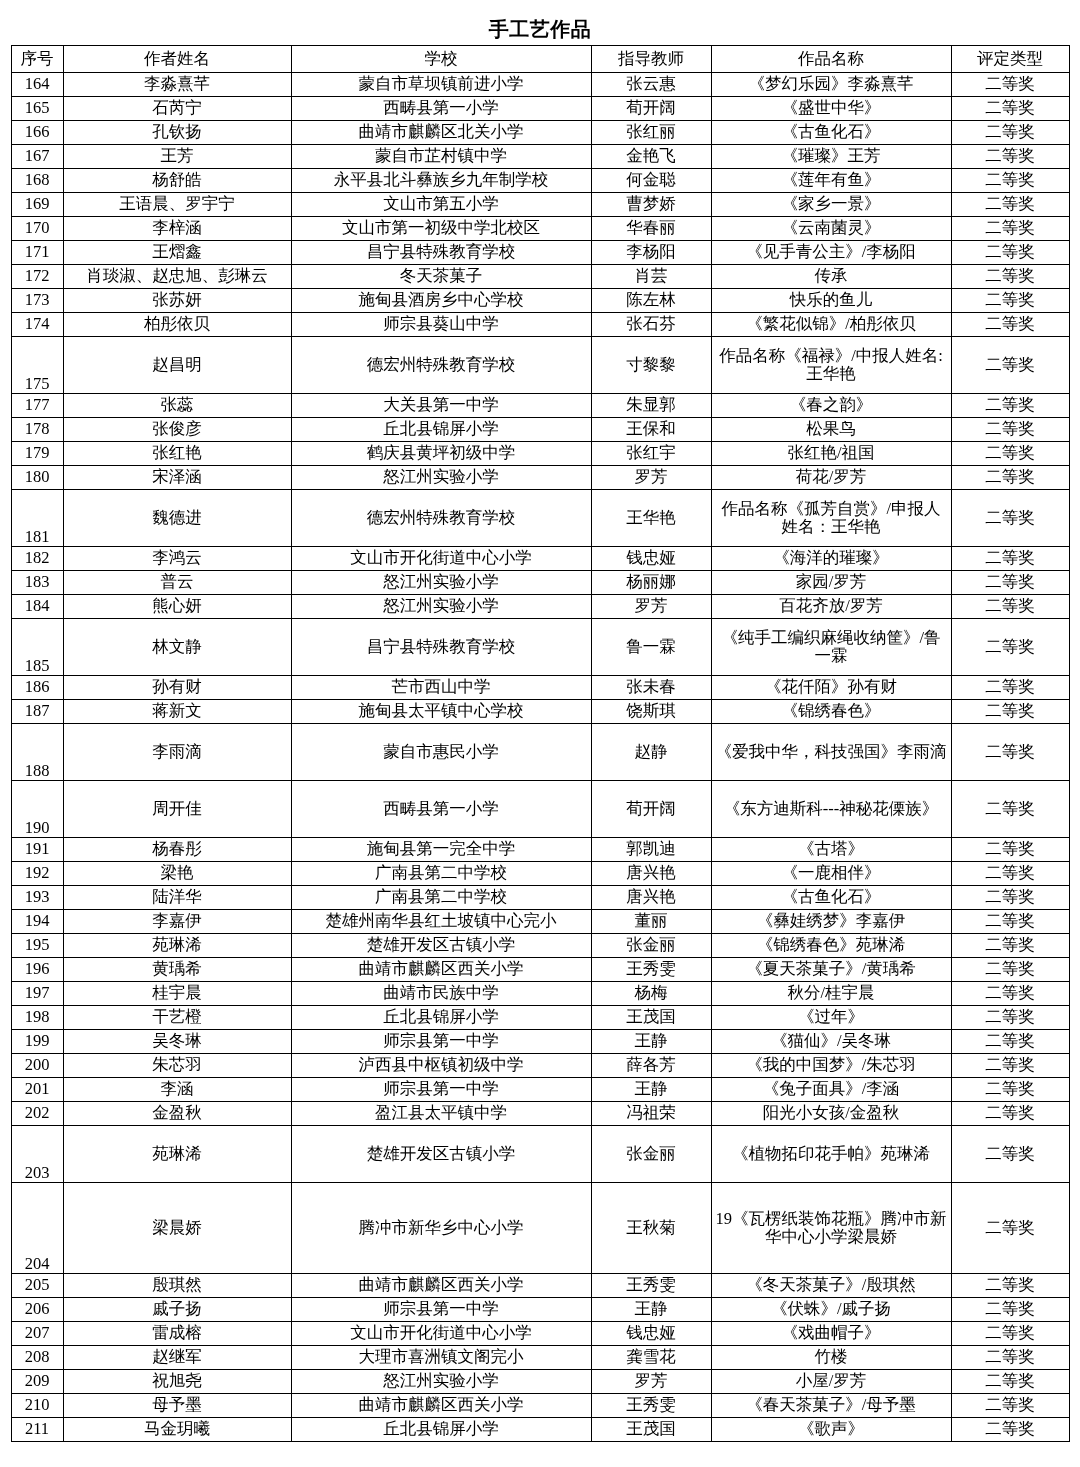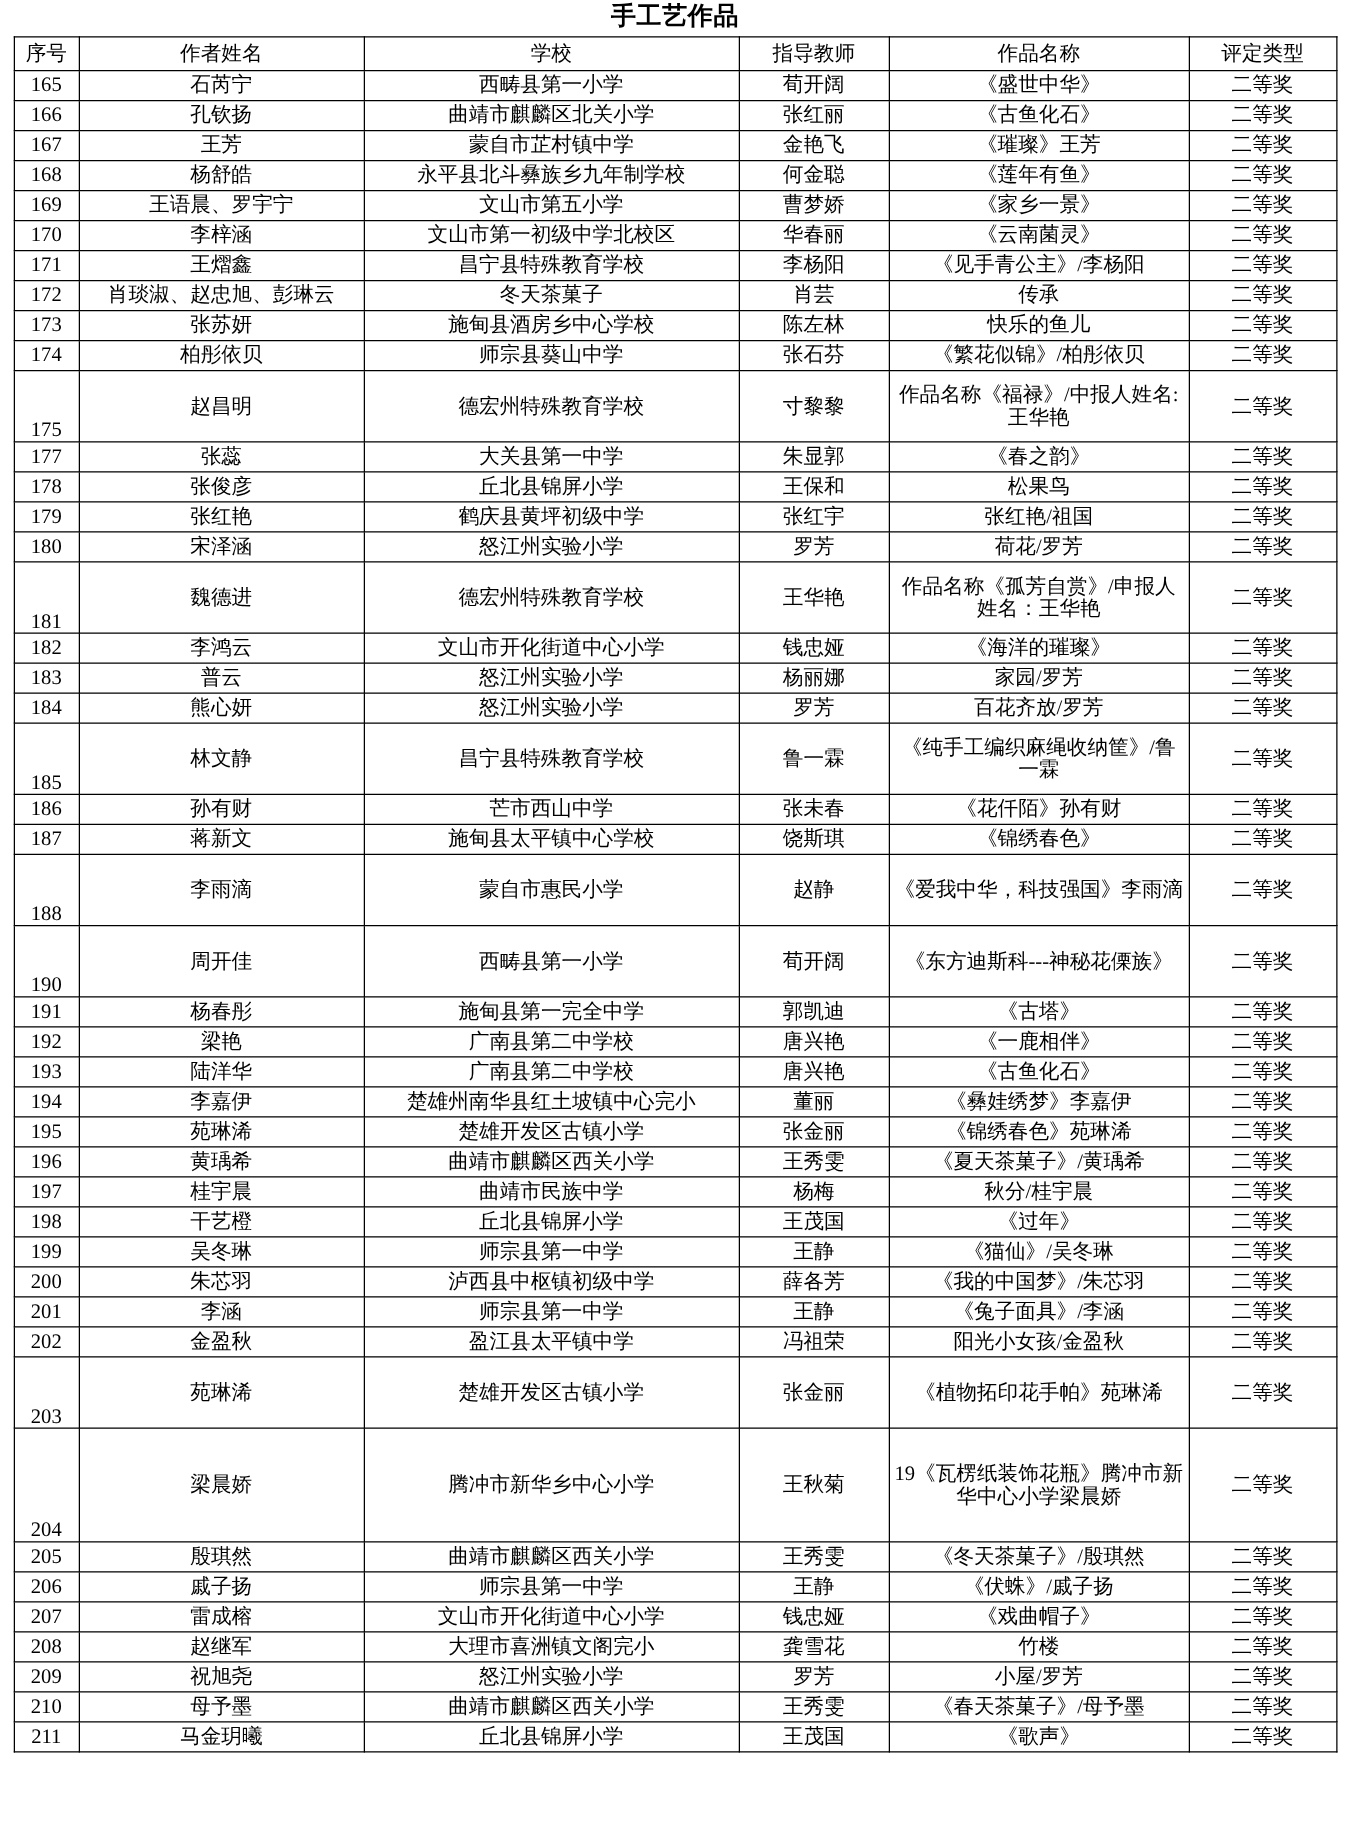--- a/index.html
+++ b/index.html
@@ -25,7 +25,7 @@
     font-size: 20px;
     font-weight: bold;
     line-height: 1;
-    padding-top: 3px;
+    padding-top: 19px;
     padding-bottom: 6px;
     letter-spacing: 0.5px;
     font-family: "Liberation Serif", "DejaVu Serif", serif;

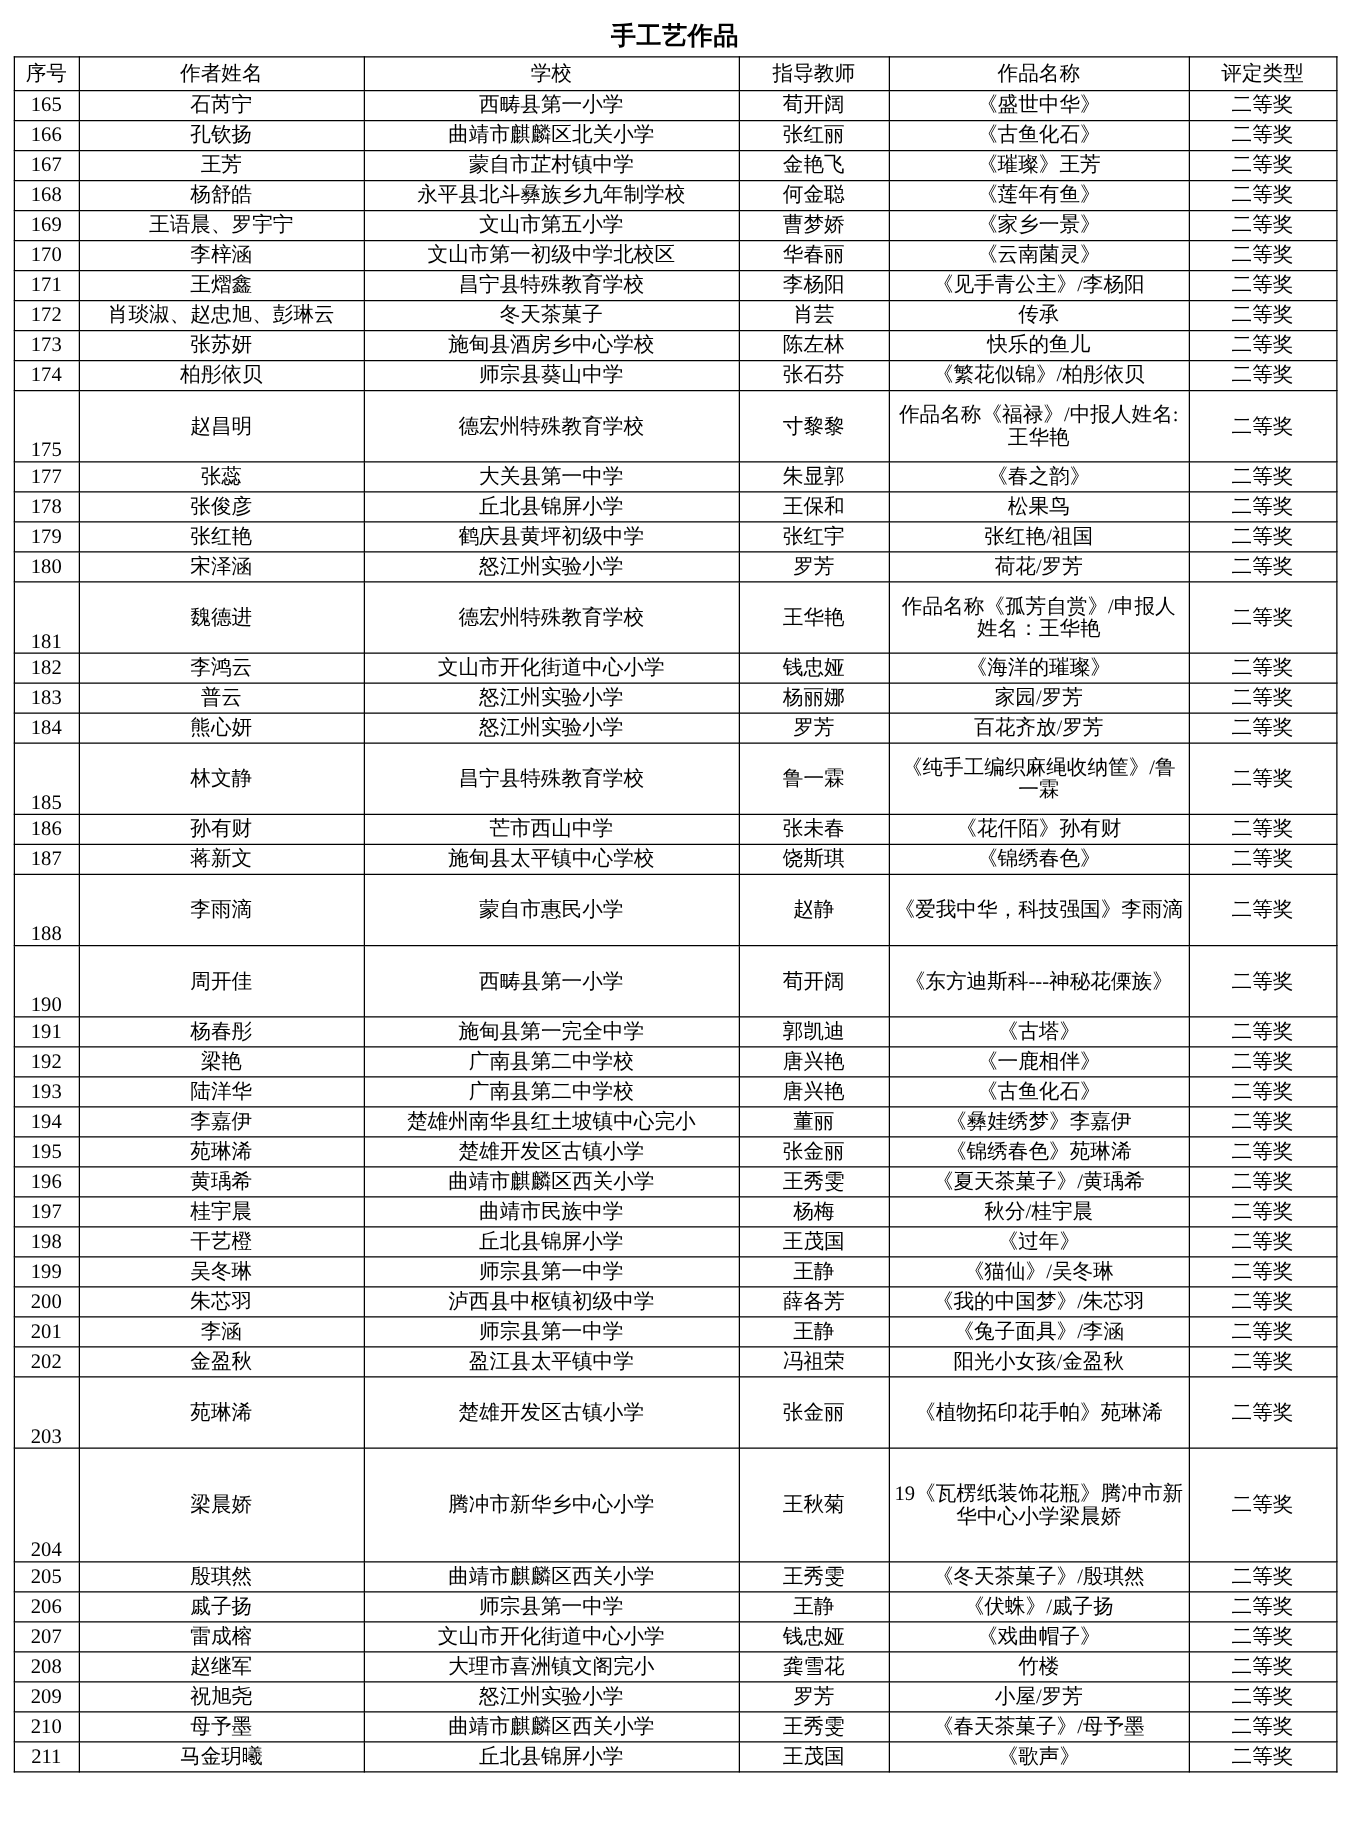--- a/index.html
+++ b/index.html
@@ -102,6 +102,14 @@
     </thead>
     <tbody id="table-body">
         <tr>
+          <td class="seq-cell">164</td>
+          <td>李淼熹芊</td>
+          <td>蒙自市草坝镇前进小学</td>
+          <td>张云惠</td>
+          <td class="work-cell">《梦幻乐园》李淼熹芊</td>
+          <td>二等奖</td>
+        </tr>
+        <tr>
           <td class="seq-cell">165</td>
           <td>石芮宁</td>
           <td>西畴县第一小学</td>

